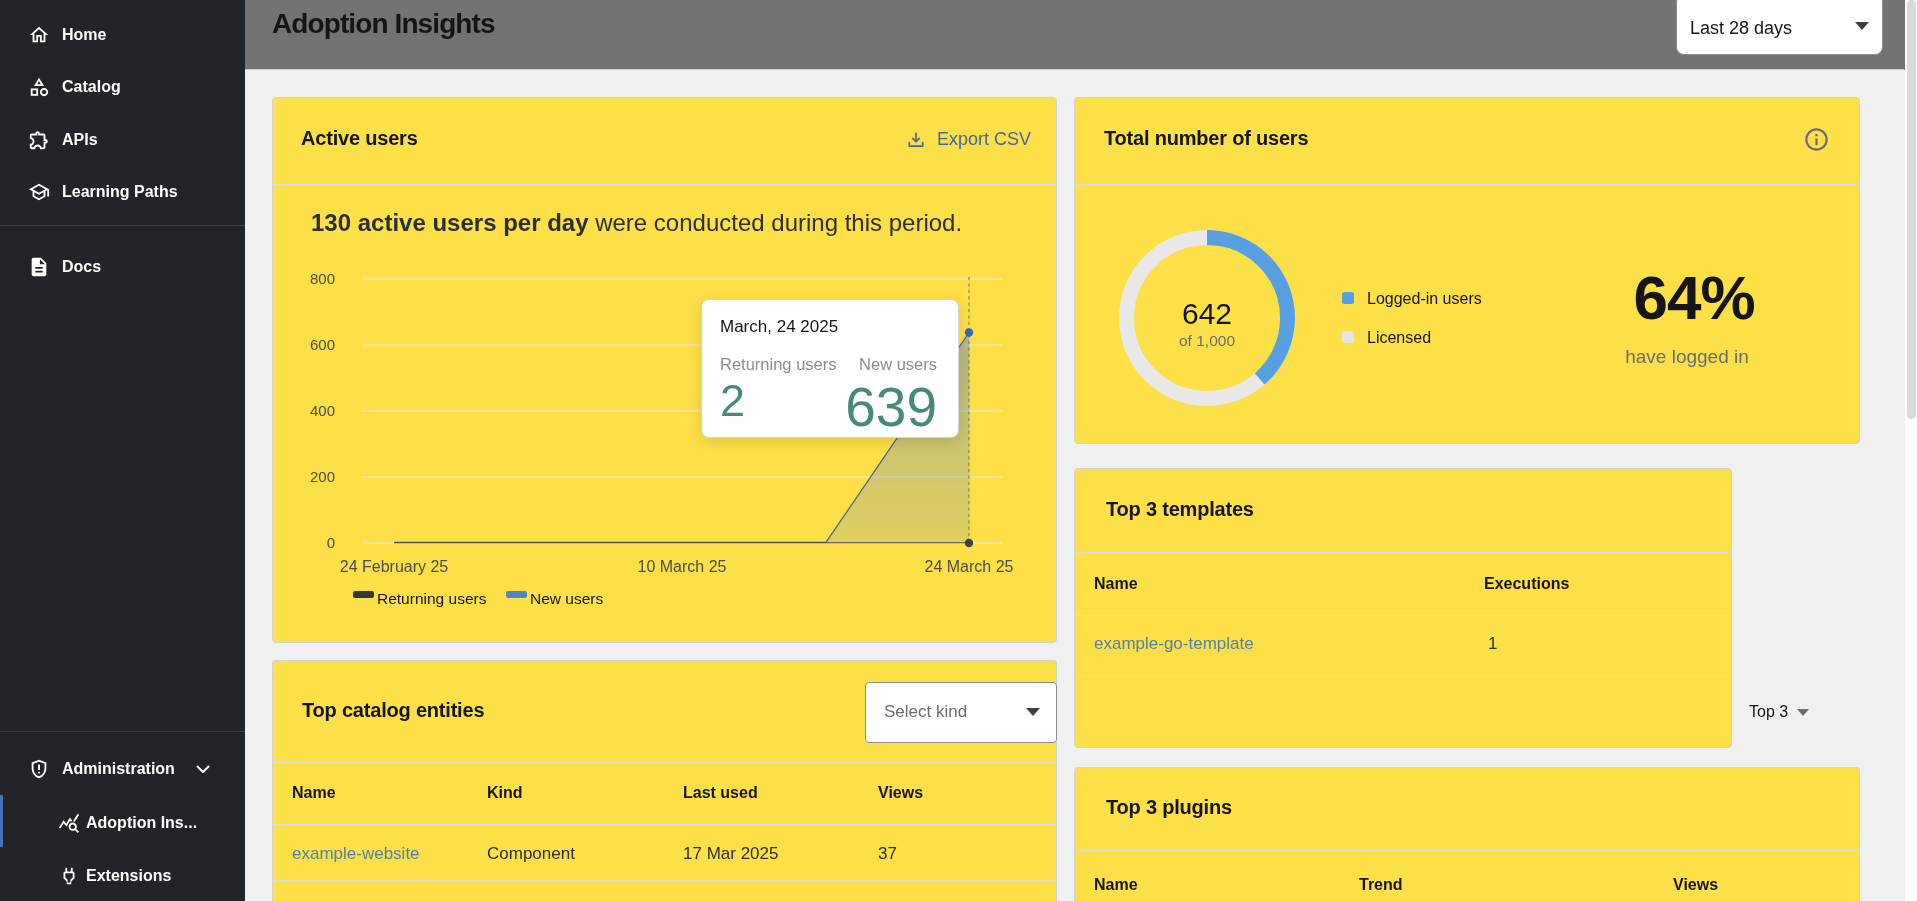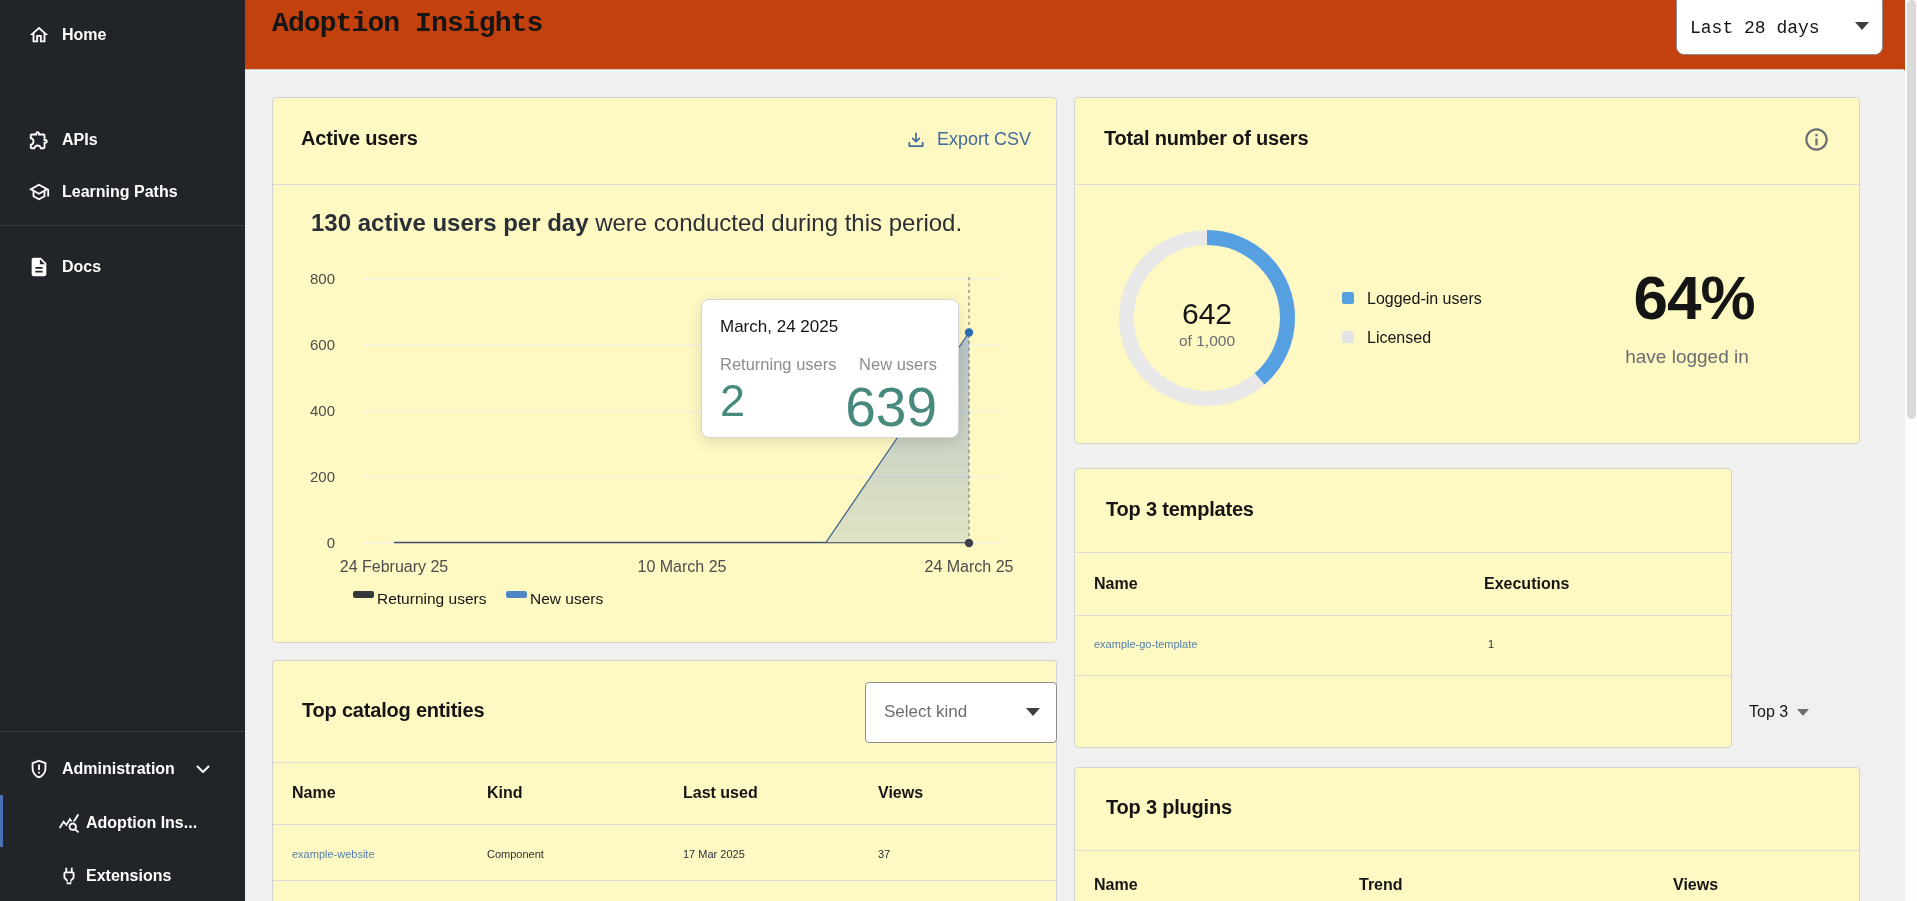--- a/index.html
+++ b/index.html
@@ -15,7 +15,7 @@
 .sb-div { position:absolute; left:0; width:245px; height:1px; background:#3c4046; }
 #active-bar { position:absolute; left:0; top:795px; width:3px; height:52px; background:#4c70b5; }
 
-#header { position:absolute; left:245px; top:0; width:1660px; height:70px; background:#c2410c;font-family:Liberation Mono, monospace; }
+#header { position:absolute; left:245px; top:0; width:1660px; height:70px; background:#737373; }
 #header .hline { position:absolute; left:0; bottom:0; width:1659px; height:1px; background:#cccccc; }
 #title { position:absolute; left:27px; top:8px; font-size:28px; font-weight:700; letter-spacing:-0.9px; }
 #rangebox { position:absolute; left:1431px; top:-6px; width:207px; height:61px; background:#fff; border:1px solid #8a8d90; border-radius:8px; }

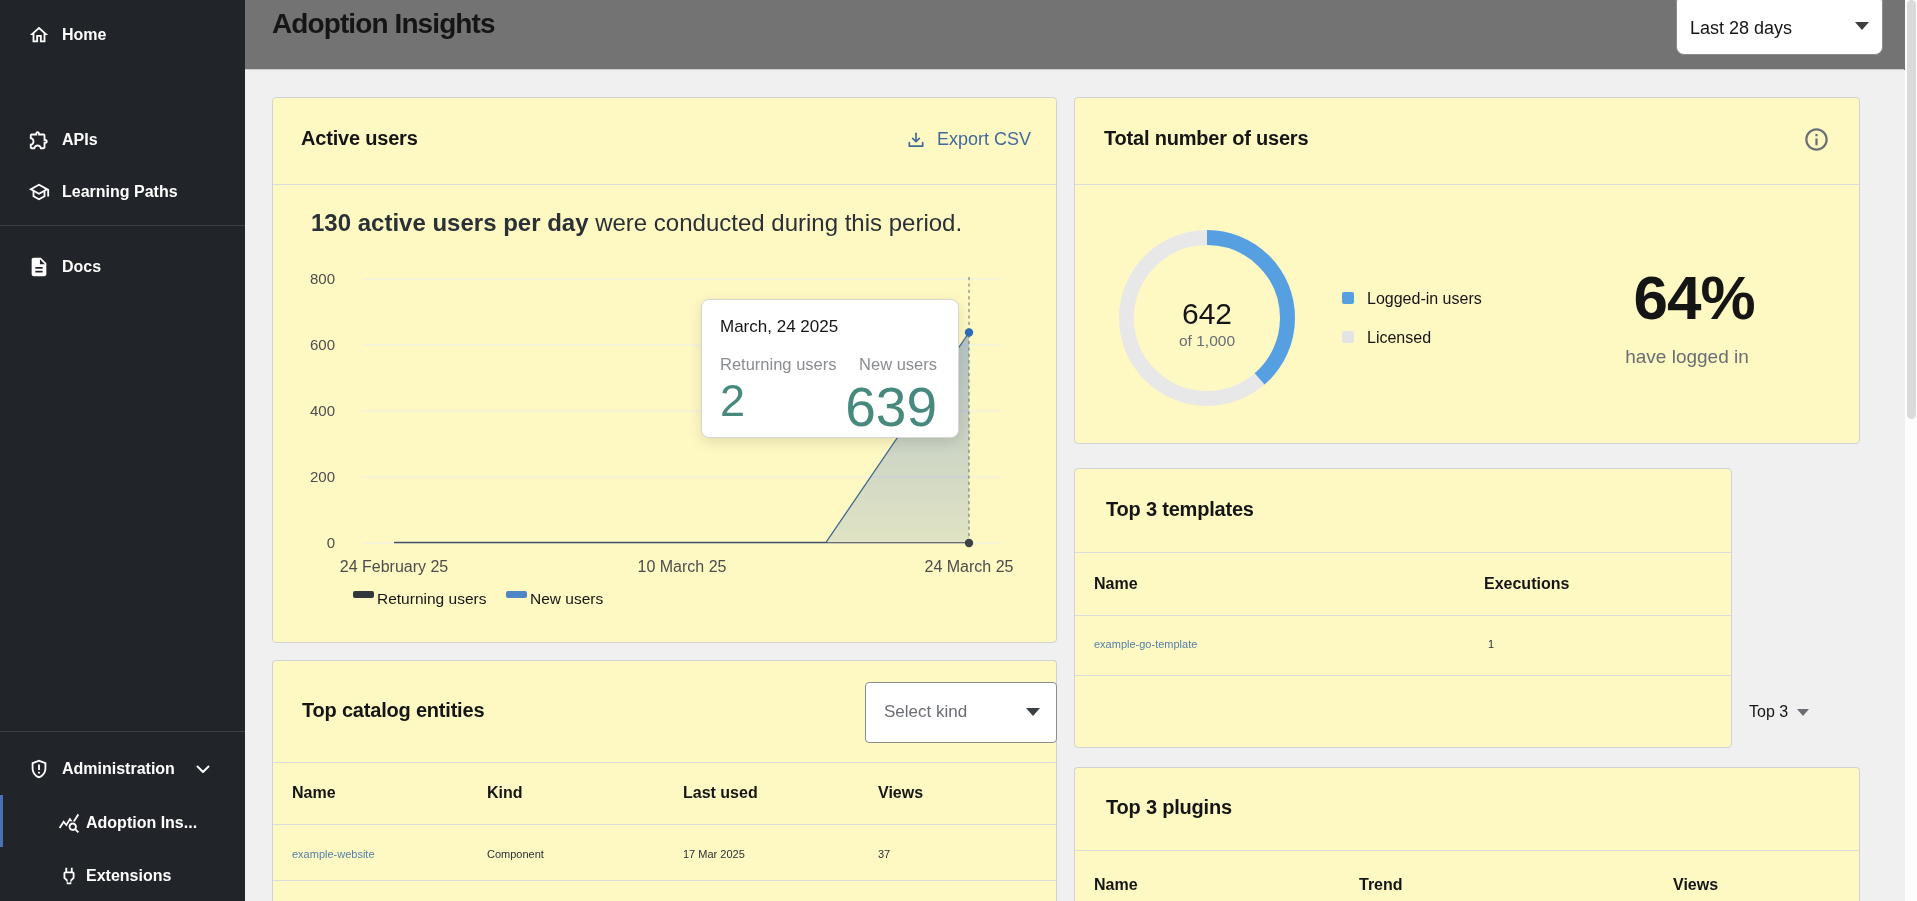--- a/index.html
+++ b/index.html
@@ -172,6 +172,12 @@
       </svg>
     <span class="lbl">Home</span>
   </div>
+  <div class="nav-item" style="top:69px;">
+    <svg viewBox="0 0 24 24" fill="#fff">
+        <path d="M12 2l-5.5 9h11L12 2zm0 3.84L13.93 9h-3.87L12 5.84zM17.5 13c-2.49 0-4.5 2.01-4.5 4.5s2.01 4.5 4.5 4.5 4.5-2.01 4.5-4.5-2.01-4.5-4.5-4.5zm0 7c-1.38 0-2.5-1.12-2.5-2.5s1.12-2.5 2.5-2.5 2.5 1.12 2.5 2.5-1.12 2.5-2.5 2.5zM3 21.5h8v-8H3v8zm2-6h4v4H5v-4z"></path>
+      </svg>
+    <span class="lbl">Catalog</span>
+  </div>
   <div class="nav-item" style="top:122px;">
     <svg viewBox="0 0 24 24" fill="#fff">
         <path d="M10.5 4.5c.28 0 .5.22.5.5v2h6v6h2c.28 0 .5.22.5.5s-.22.5-.5.5h-2v6h-2.12c-.68-1.75-2.39-3-4.38-3s-3.7 1.25-4.38 3H4v-2.12c1.75-.68 3-2.39 3-4.38 0-1.99-1.25-3.7-3-4.38V7h6V5c0-.28.22-.5.5-.5m0-2C9.12 2.5 8 3.62 8 5H4c-1.1 0-2 .9-2 2v3.8h.29c1.49 0 2.71 1.21 2.71 2.7s-1.22 2.7-2.71 2.7H2V20c0 1.1.9 2 2 2h3.8v-.3c0-1.49 1.21-2.7 2.7-2.7 1.49 0 2.7 1.21 2.7 2.7v.3H17c1.1 0 2-.9 2-2v-4c1.38 0 2.5-1.12 2.5-2.5S20.38 11 19 11V7c0-1.1-.9-2-2-2h-4c0-1.38-1.12-2.5-2.5-2.5z"></path>

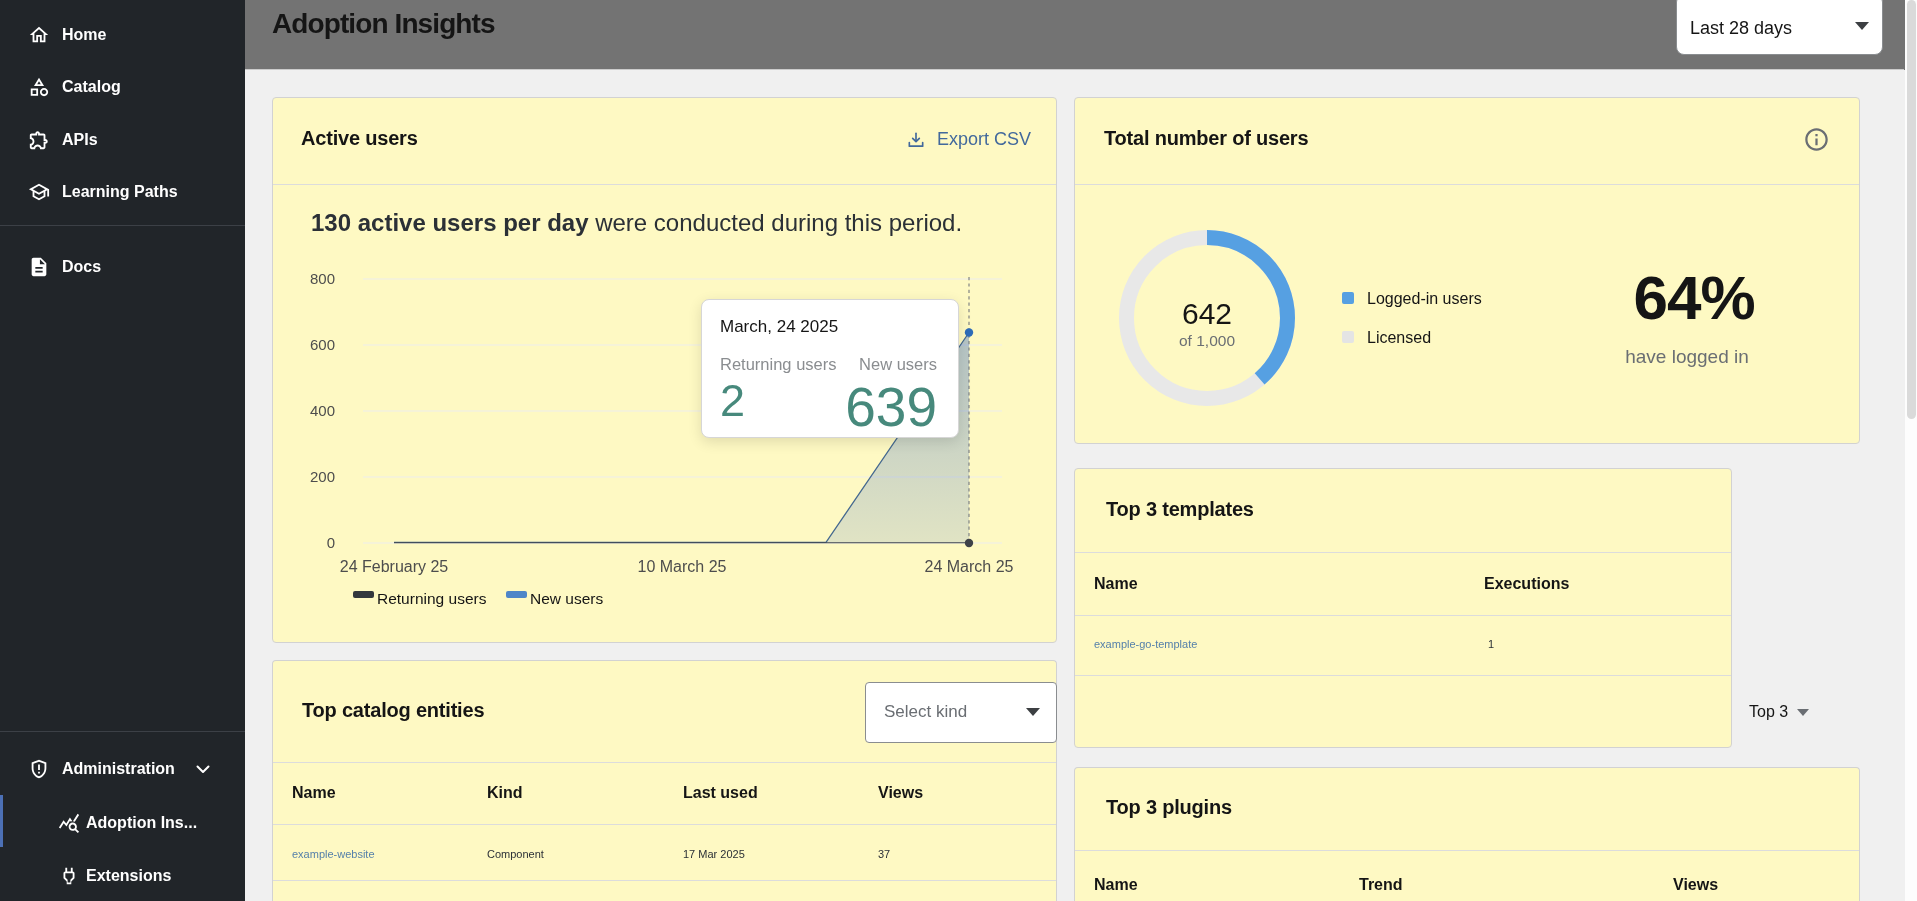--- a/index.html
+++ b/index.html
@@ -23,7 +23,7 @@
 #rangebox .caret { position:absolute; right:13px; top:27px; width:0; height:0; border-left:7px solid transparent; border-right:7px solid transparent; border-top:8px solid #3c3f42; }
 
 #content { position:absolute; left:245px; top:70px; width:1660px; height:831px; background:#f0f0f0; }
-.card { position:absolute; background:#fef9c3; border:1px solid #d2d2d2; border-radius:4px; }
+.card { position:absolute; background:#fde047; border:1px solid #d2d2d2; border-radius:4px; }
 .card h2 { font-size:20px; font-weight:700; letter-spacing:-0.2px; }
 .cdiv { position:absolute; left:0; width:100%; height:1px; background:#dcdcdc; }
 .th { position:absolute; font-size:16px; font-weight:700; color:#151515; transform:translateY(-50%); white-space:nowrap; }

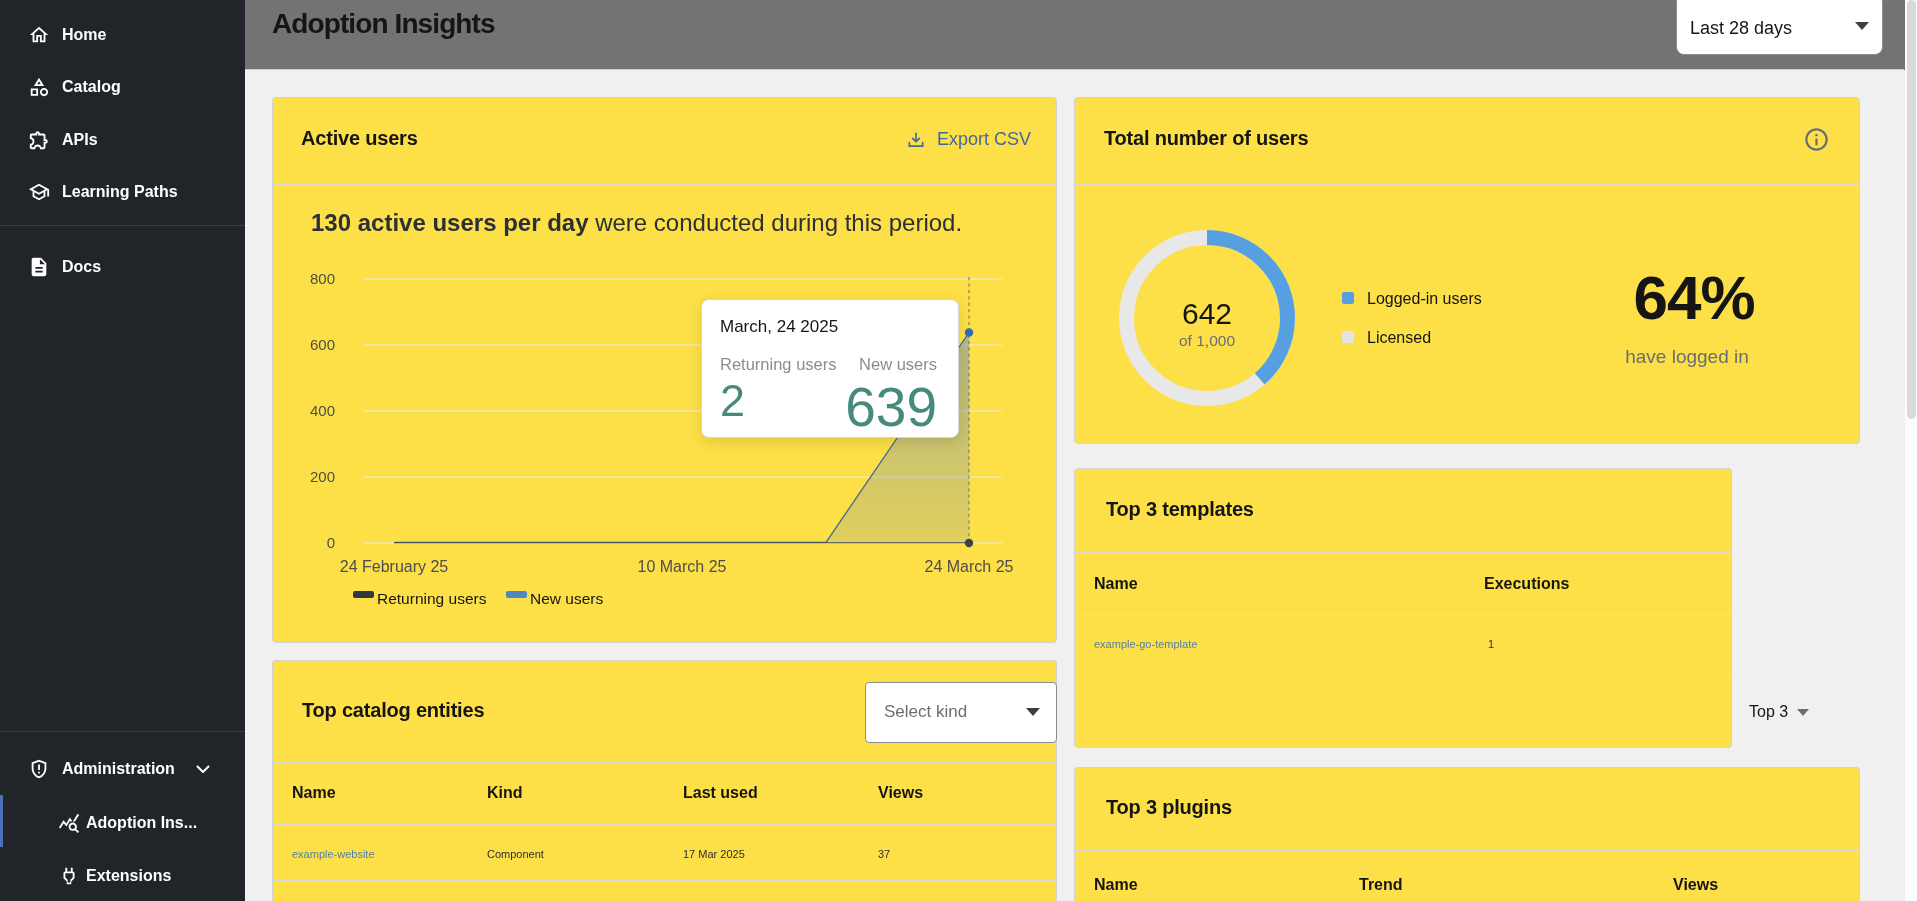--- a/index.html
+++ b/index.html
@@ -27,7 +27,7 @@
 .card h2 { font-size:20px; font-weight:700; letter-spacing:-0.2px; }
 .cdiv { position:absolute; left:0; width:100%; height:1px; background:#dcdcdc; }
 .th { position:absolute; font-size:16px; font-weight:700; color:#151515; transform:translateY(-50%); white-space:nowrap; }
-.td { position:absolute; font-size:11px; color:#2b3036; transform:translateY(-50%); white-space:nowrap; }
+.td { position:absolute; font-size:17px; color:#2b3036; transform:translateY(-50%); white-space:nowrap; }
 .lnk { color:#5580aa; }
 
 #sbar { position:absolute; right:0; top:0; width:12px; height:901px; background:#fdfdfd; z-index:9; }

